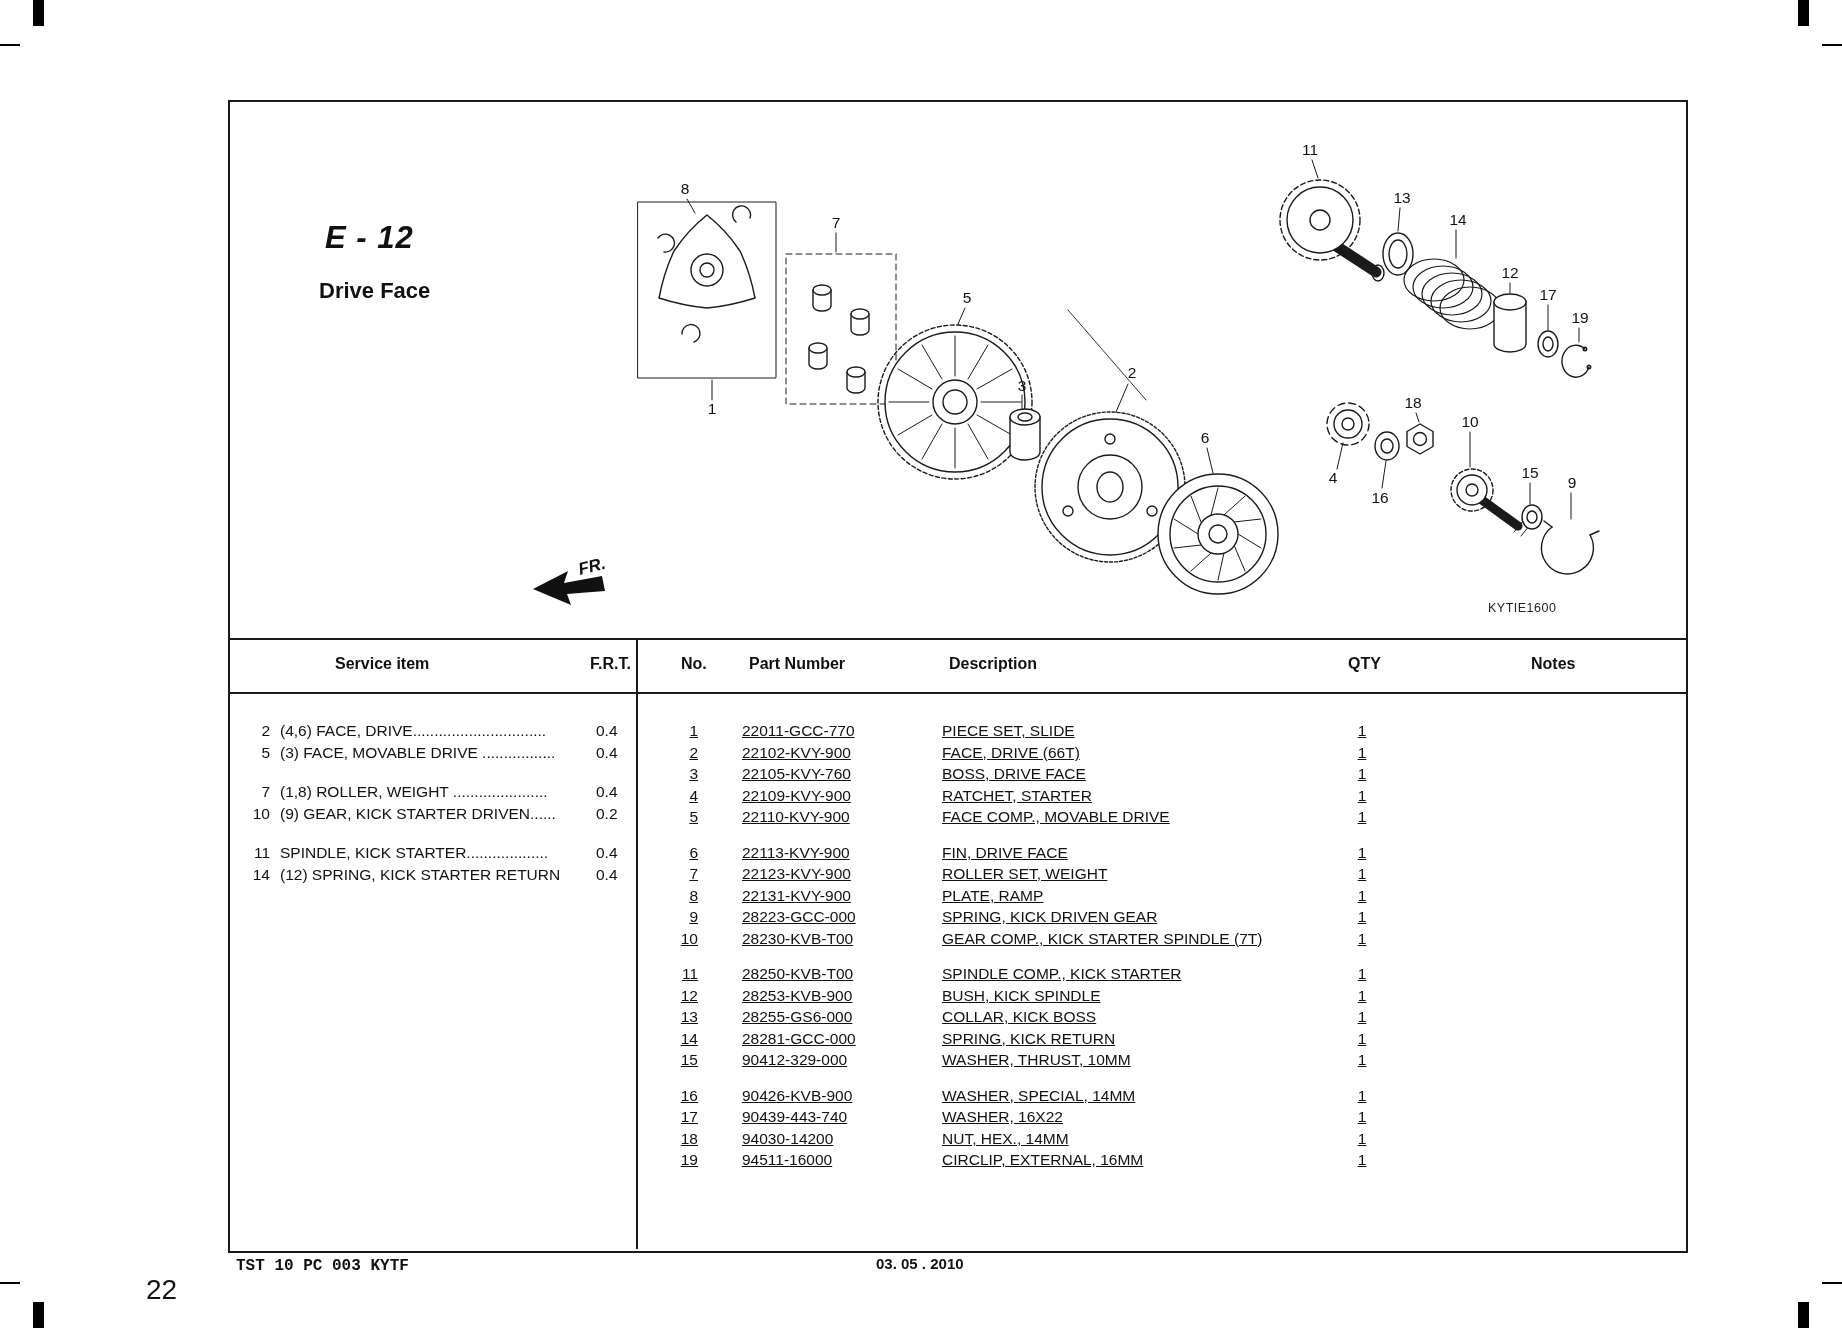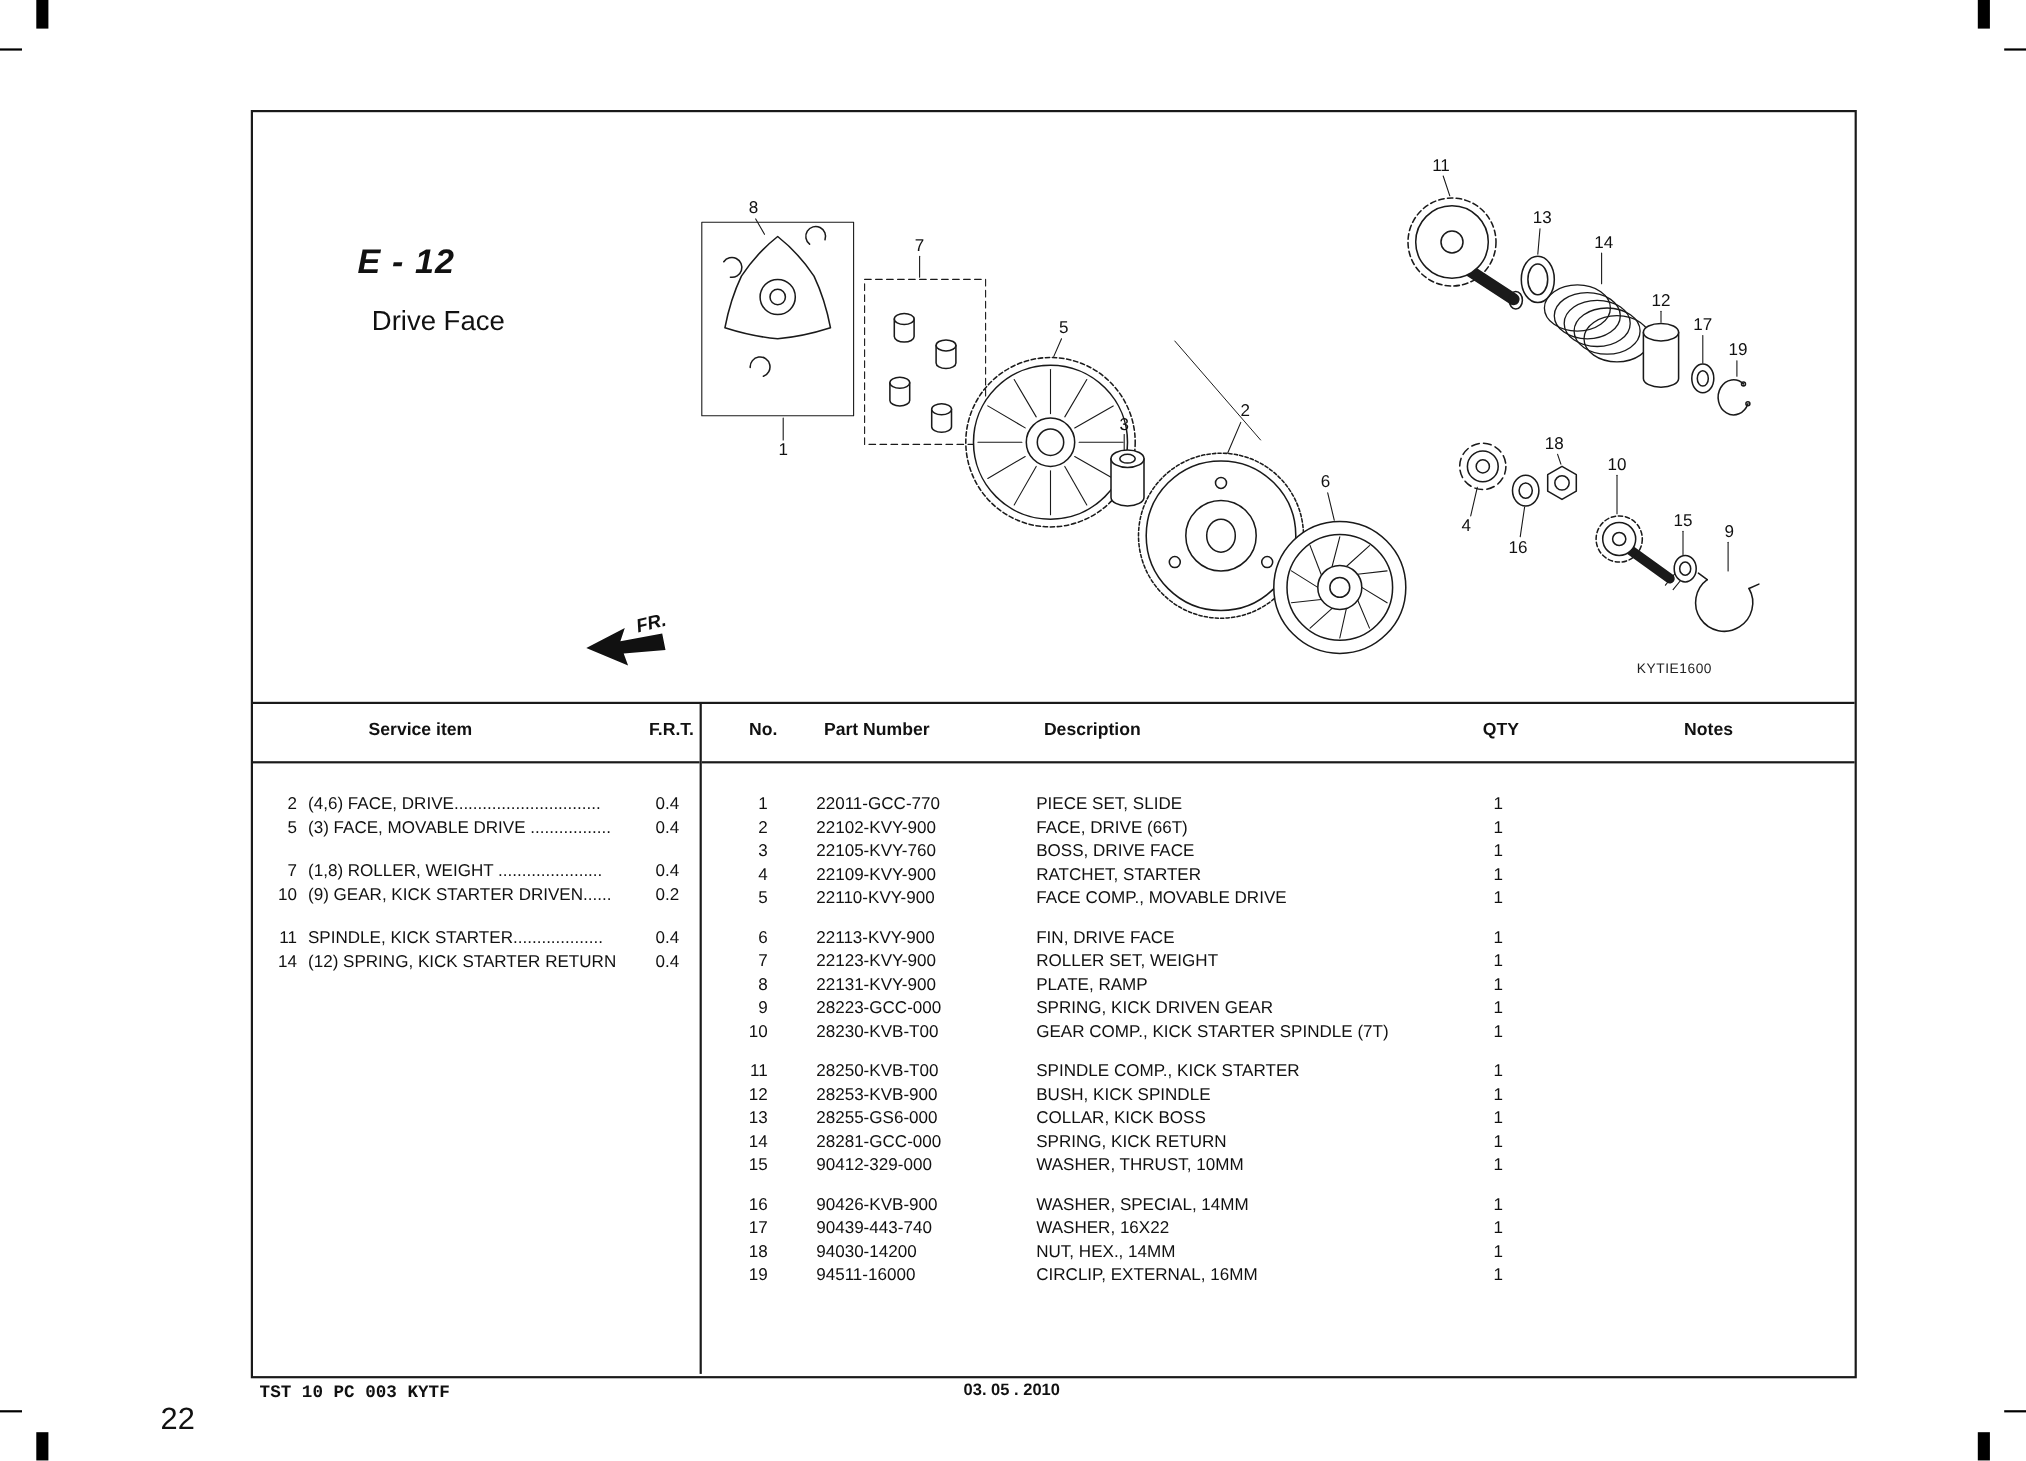--- a/index.html
+++ b/index.html
@@ -11,7 +11,7 @@
             border:2px solid #1a1a1a;box-sizing:border-box;background:#fff;}
   .diagram-area{position:relative;width:1456px;height:536px;border-bottom:2px solid #1a1a1a;}
   .section-code{position:absolute;left:95px;top:118px;font-size:31px;font-weight:bold;letter-spacing:1px;font-style:italic;}
-  .section-title{position:absolute;left:108px;top:176px;font-size:25px;font-weight:normal;}
+  .section-title{position:absolute;left:89px;top:176px;font-size:22px;font-weight:bold;}
   .diagram-svg{position:absolute;left:0;top:0;}
   .table-area{display:flex;height:609px;}
   .svc-col{width:408px;border-right:2px solid #1a1a1a;box-sizing:border-box;}

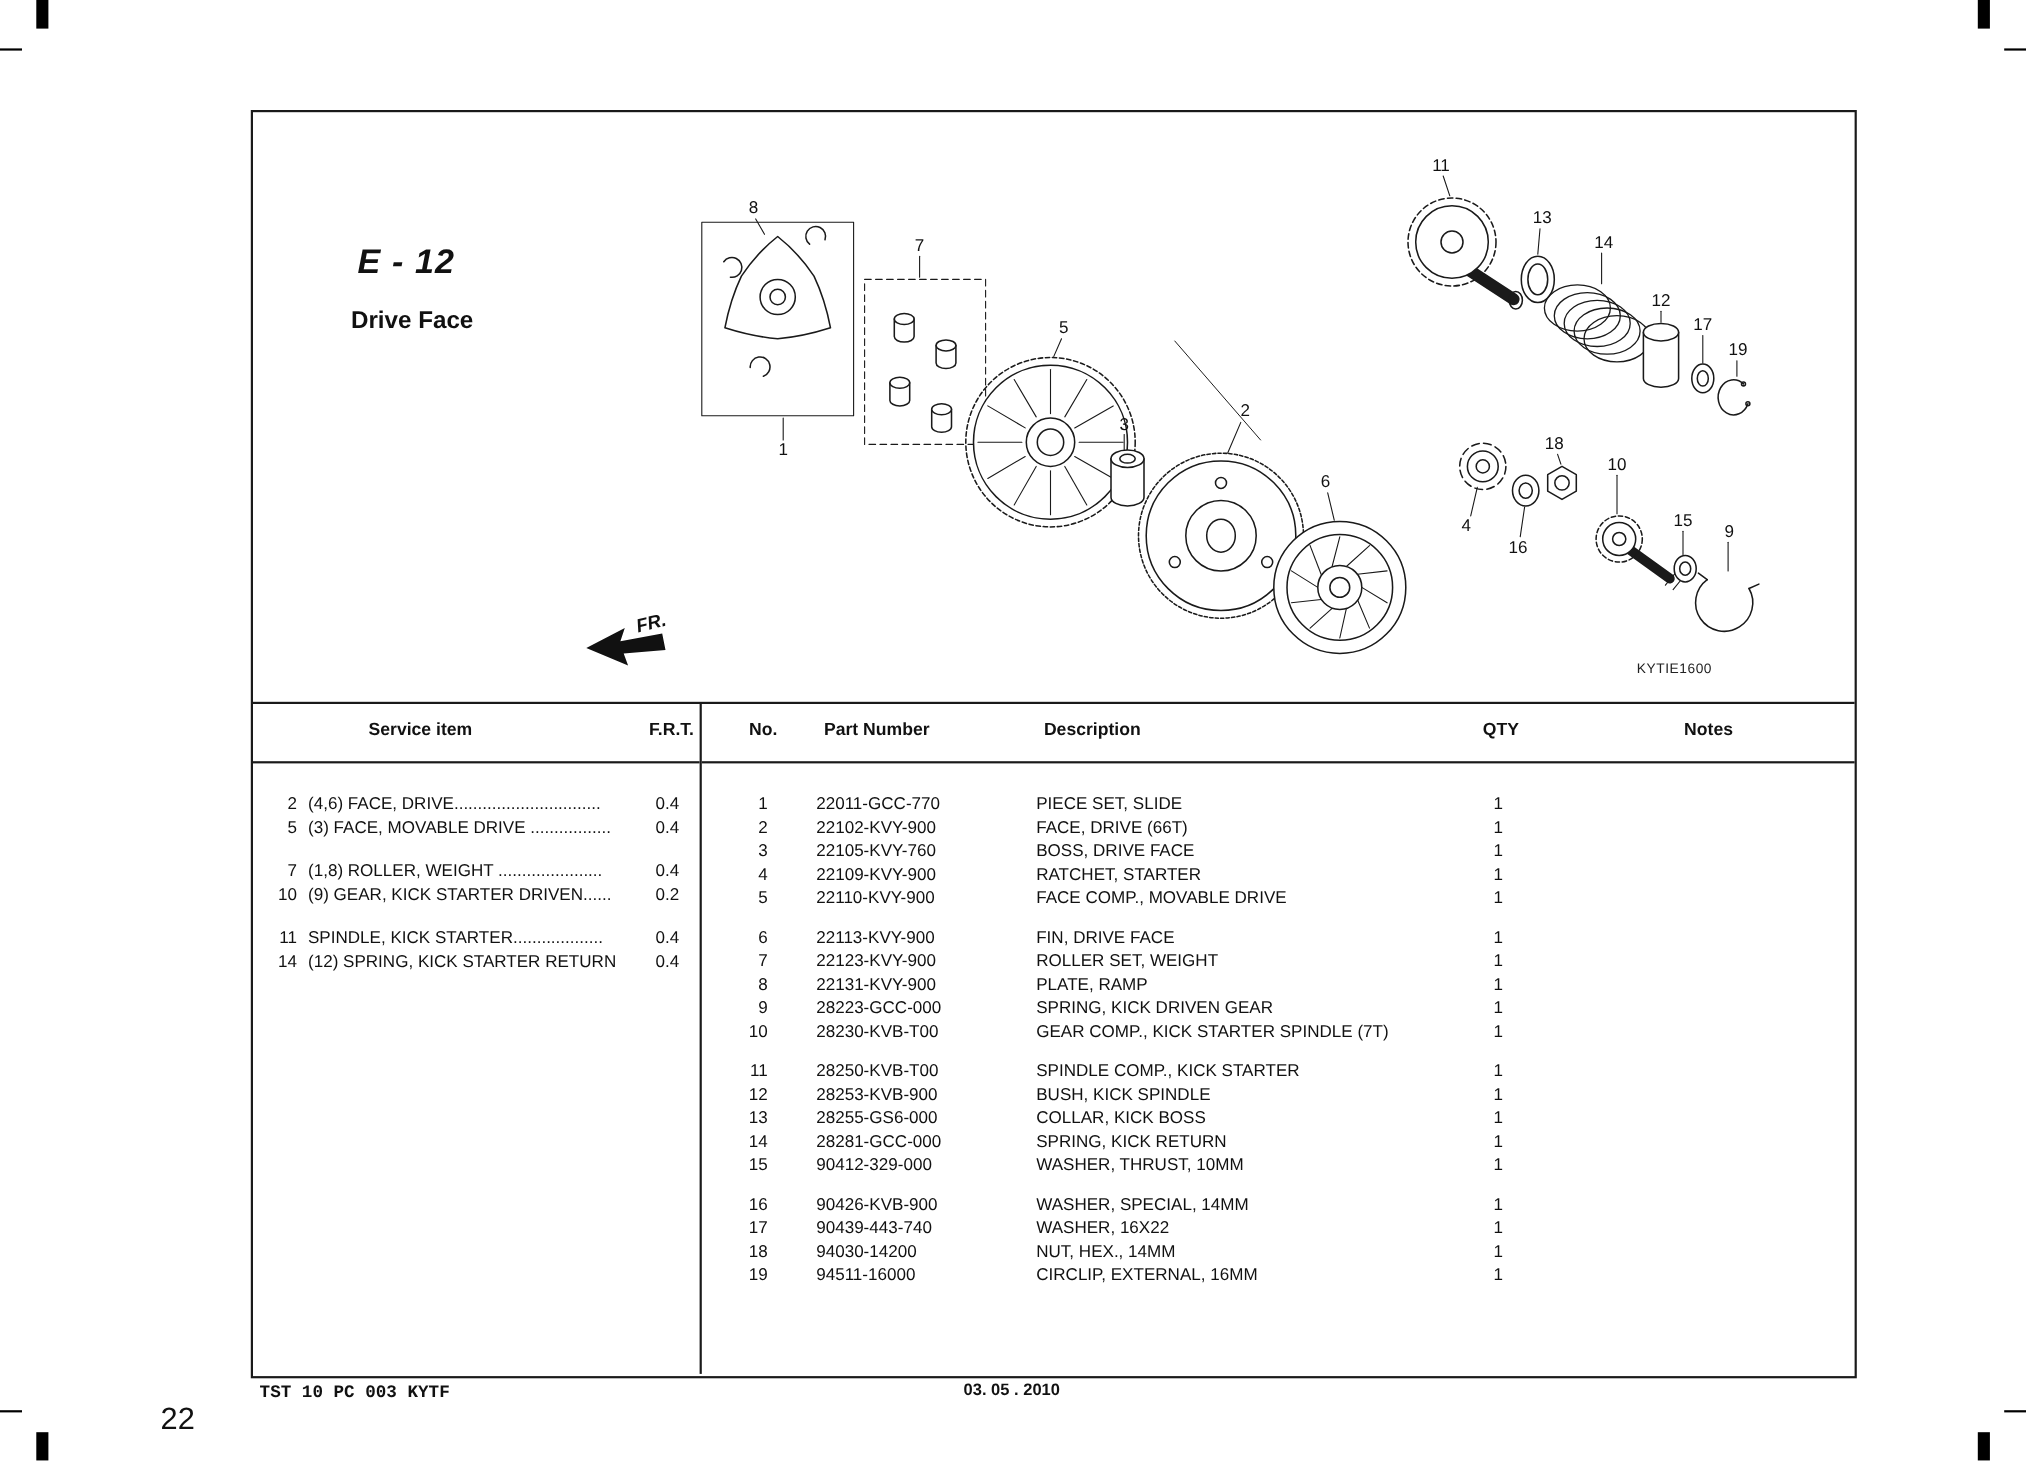--- a/index.html
+++ b/index.html
@@ -15,7 +15,7 @@
   .diagram-svg{position:absolute;left:0;top:0;}
   .table-area{display:flex;height:609px;}
   .svc-col{width:408px;border-right:2px solid #1a1a1a;box-sizing:border-box;}
-  .parts-col{flex:1;position:relative;}
+  .parts-col{flex:1;position:relative;text-decoration:underline;}
   .thead{position:relative;height:52px;border-bottom:2px solid #1a1a1a;font-weight:bold;font-size:16px;}
   .thead span{position:absolute;top:15px;white-space:nowrap;}
   .h-service{left:105px}.h-frt{left:360px}

